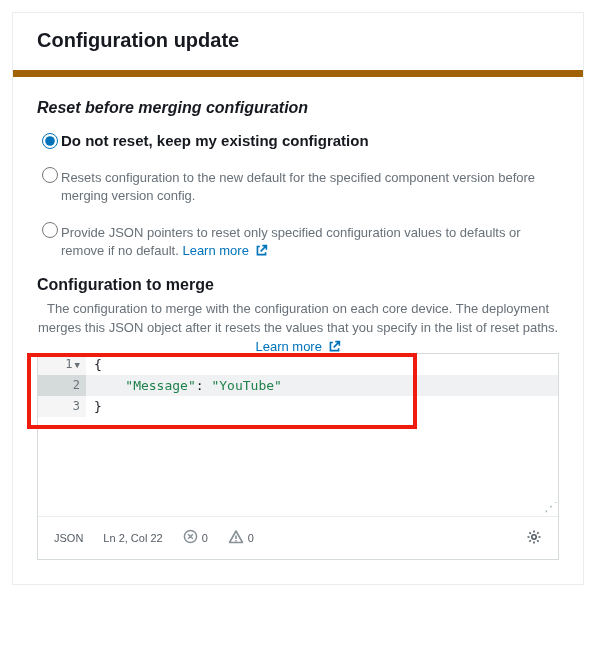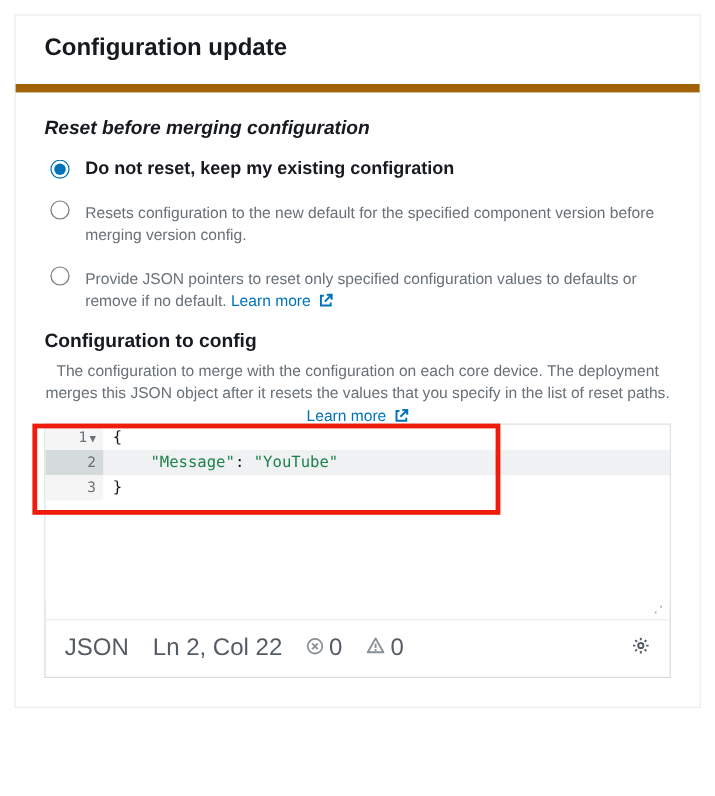--- a/index.html
+++ b/index.html
@@ -39,7 +39,6 @@
   .radio-item {
     display: flex;
     align-items: flex-start;
-    gap: 10px;
     margin-bottom: 14px;
   }
   .radio-item input[type=radio] {

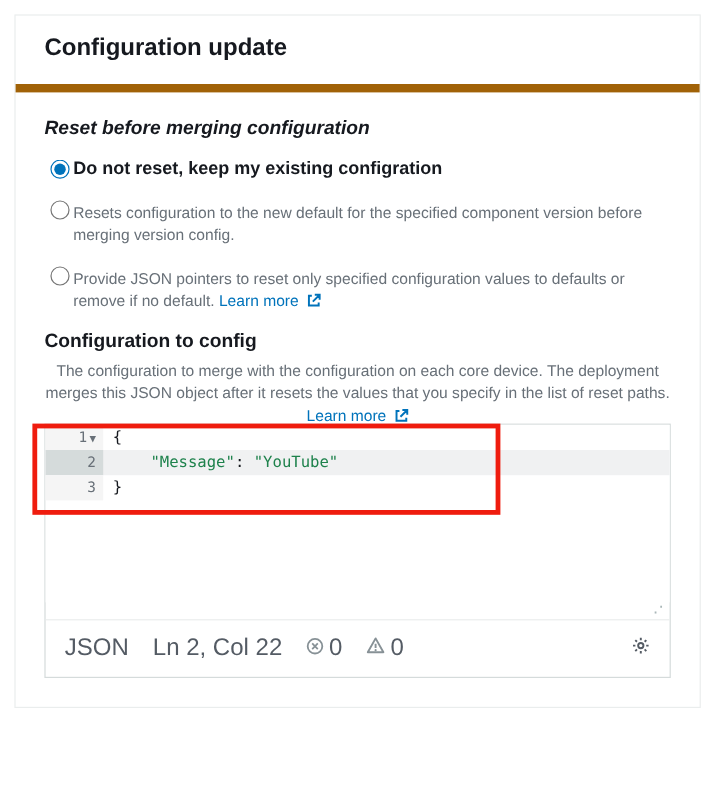--- a/index.html
+++ b/index.html
@@ -213,7 +213,7 @@
 
     </div>
 
-    <div class="section2-title">Configuration to config</div>
+    <div class="section2-title">Configuration to merge</div>
     <div class="section2-desc">
       <span>The configuration to merge with the configuration on each core device. The deployment merges this JSON object after it resets the values that you specify in the list of reset paths.</span>
       <a href="#" class="link">

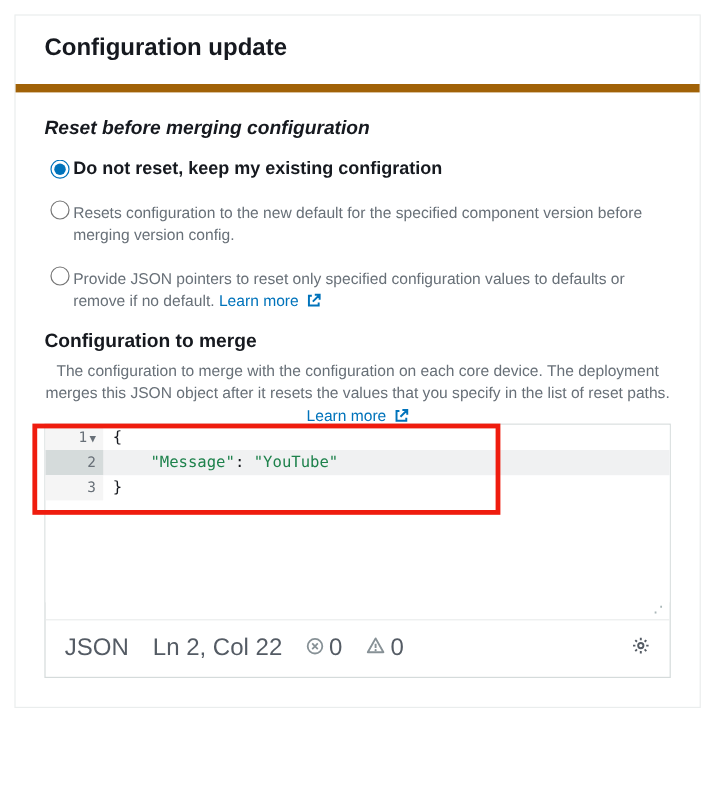--- a/index.html
+++ b/index.html
@@ -158,7 +158,7 @@
     padding: 12px 16px;
     border-top: 1px solid #eaeded;
     font-family: "Amazon Ember", Arial, sans-serif;
-    font-size: 20px;
+    font-size: 11px;
     color: #545b64;
   }
   .status-bar .spacer { flex: 1; }

